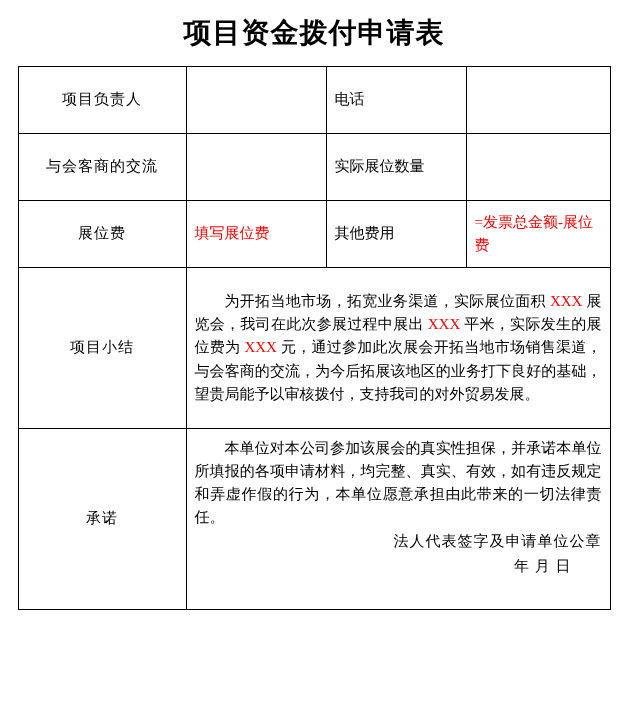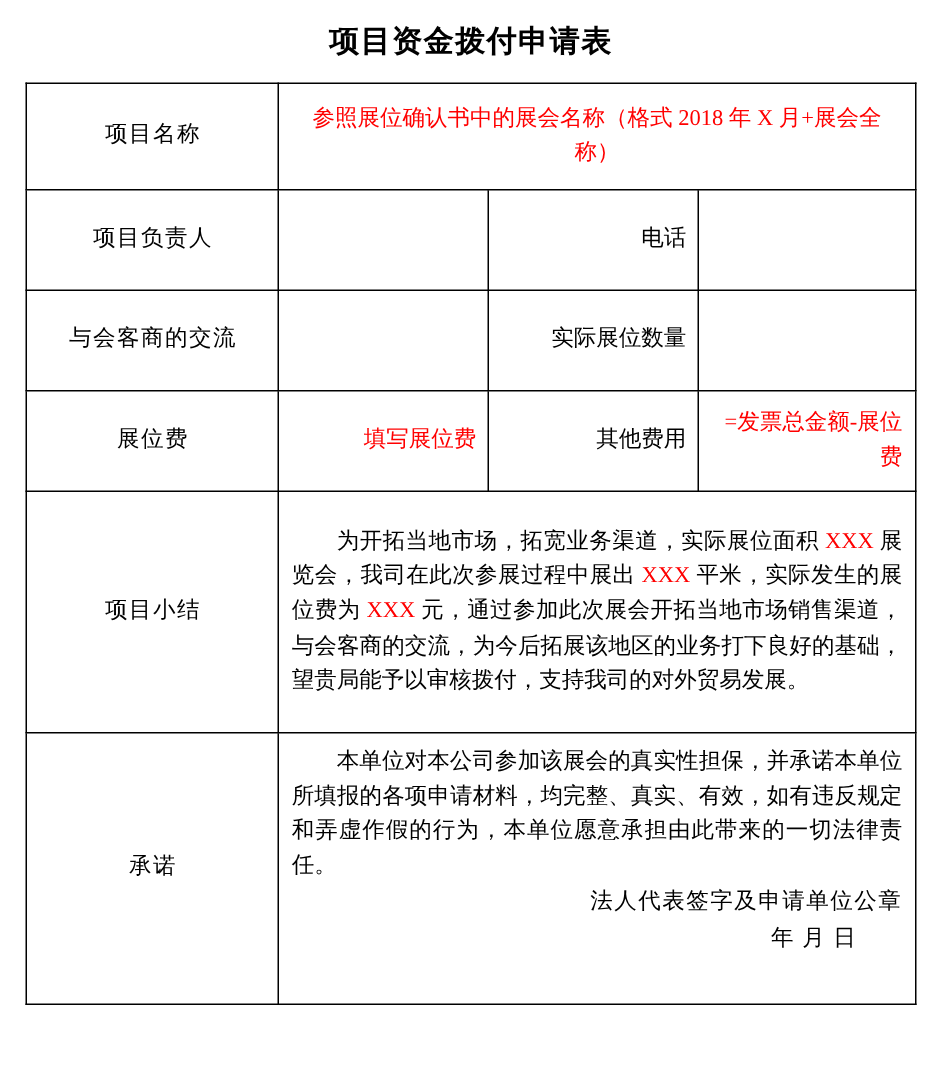--- a/index.html
+++ b/index.html
@@ -24,7 +24,7 @@
     text-align: center;
     font-family: "Liberation Sans", "DejaVu Sans", sans-serif;
     font-weight: bold;
-    font-size: 20px;
+    font-size: 28px;
     letter-spacing: 1px;
     padding-top: 14px;
     padding-bottom: 14px;

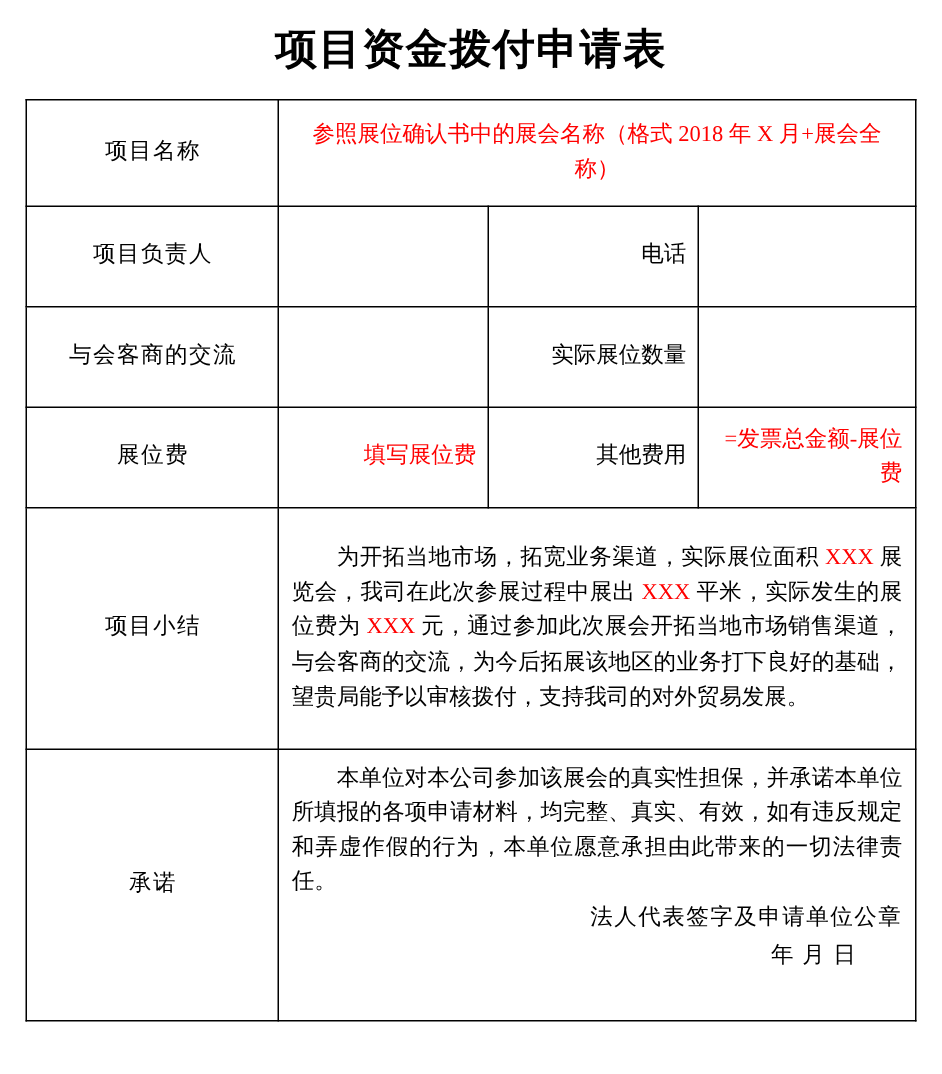--- a/index.html
+++ b/index.html
@@ -102,10 +102,6 @@
       <col style="width:144px">
     </colgroup>
     <tbody>
-      <tr class="row-name">
-        <td class="lbl">项目名称</td>
-        <td class="cell-name-value red" colspan="3">参照展位确认书中的展会名称（格式 2018 年 X 月+展会全称）</td>
-      </tr>
 
       <tr class="row-owner">
         <td class="lbl">项目负责人</td>

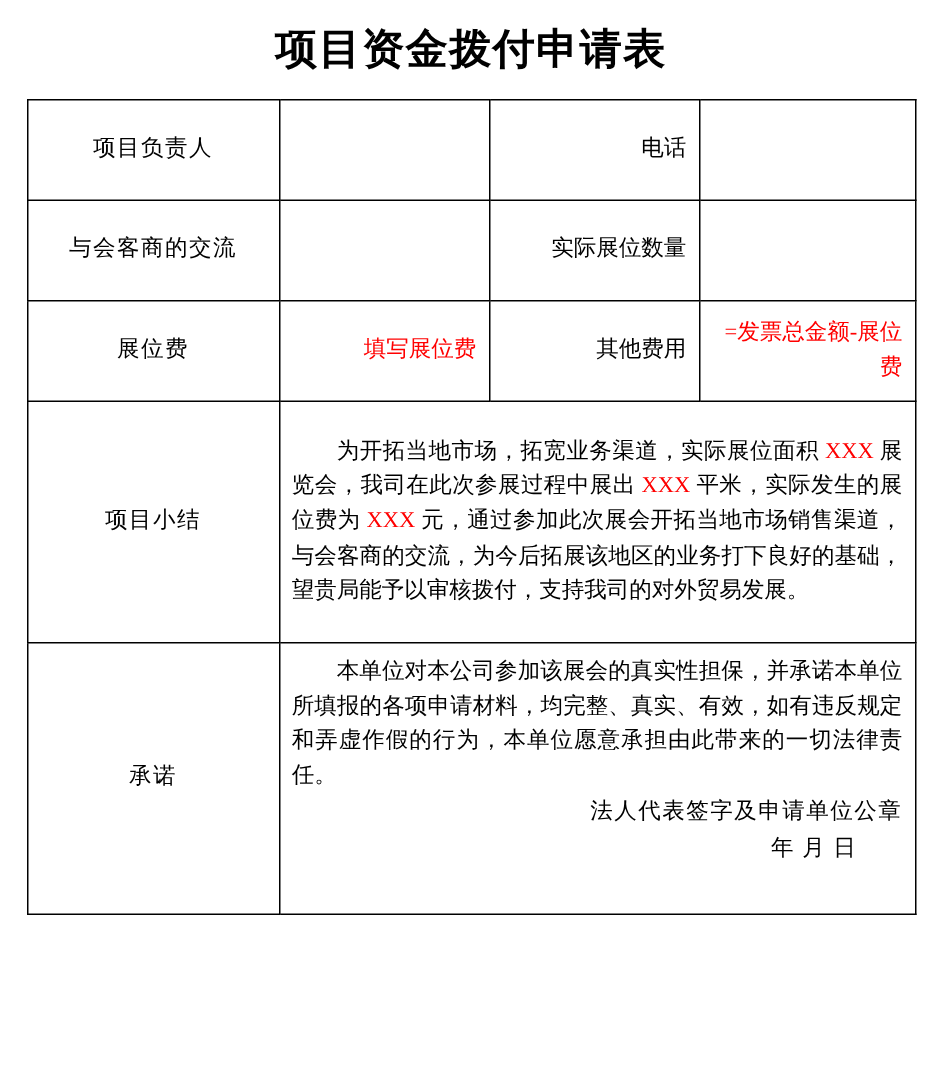--- a/index.html
+++ b/index.html
@@ -52,7 +52,7 @@
     color: #ff0000;
   }
   .ctr {
-    text-align: right;
+    text-align: left;
   }
   .just {
     text-align: justify;

